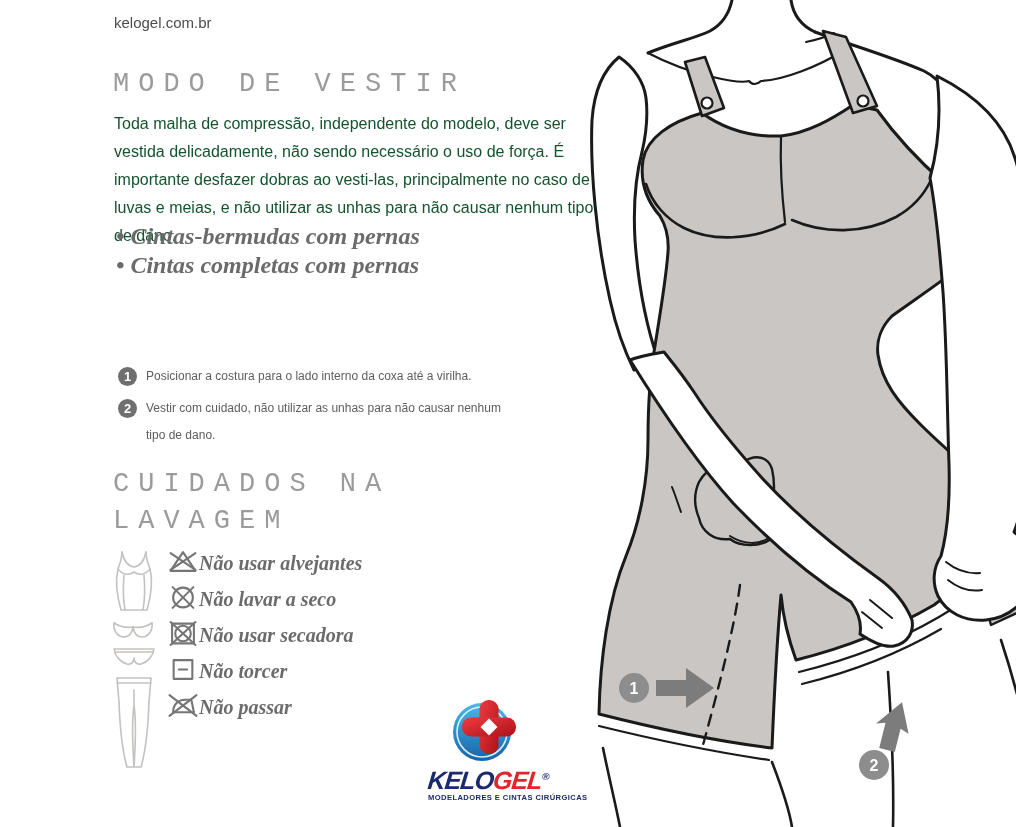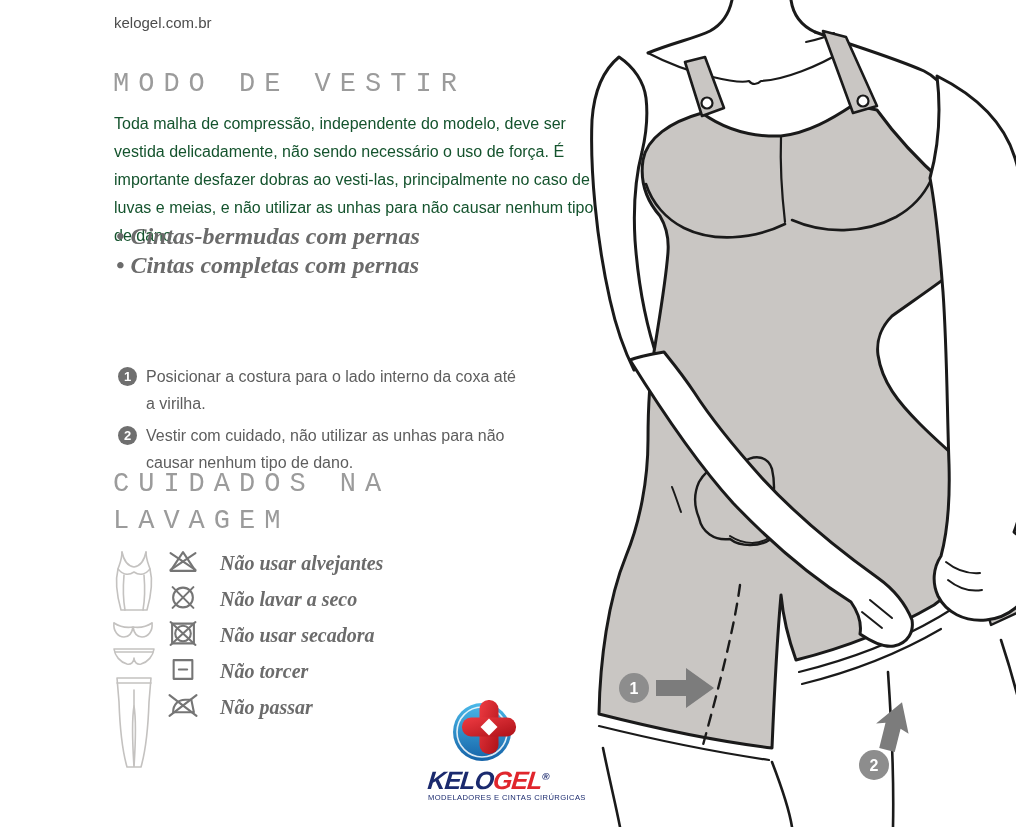--- a/index.html
+++ b/index.html
@@ -27,7 +27,7 @@
   .step{display:flex;gap:9px;margin-bottom:5px;}
   .step-badge{flex:0 0 auto;width:19px;height:19px;border-radius:50%;background:#6f6f6f;
               color:#fff;font-size:13px;font-weight:bold;text-align:center;line-height:19px;margin-top:4px;}
-  .step-text{font-size:16px;line-height:27px;color:#5d5d5d;}
+  .step-text{font-size:12px;line-height:27px;color:#5d5d5d;}
 
   .garment-col{left:70px;top:550px;width:56px;display:flex;flex-direction:column;align-items:center;}
   .garment-col svg{display:block;}

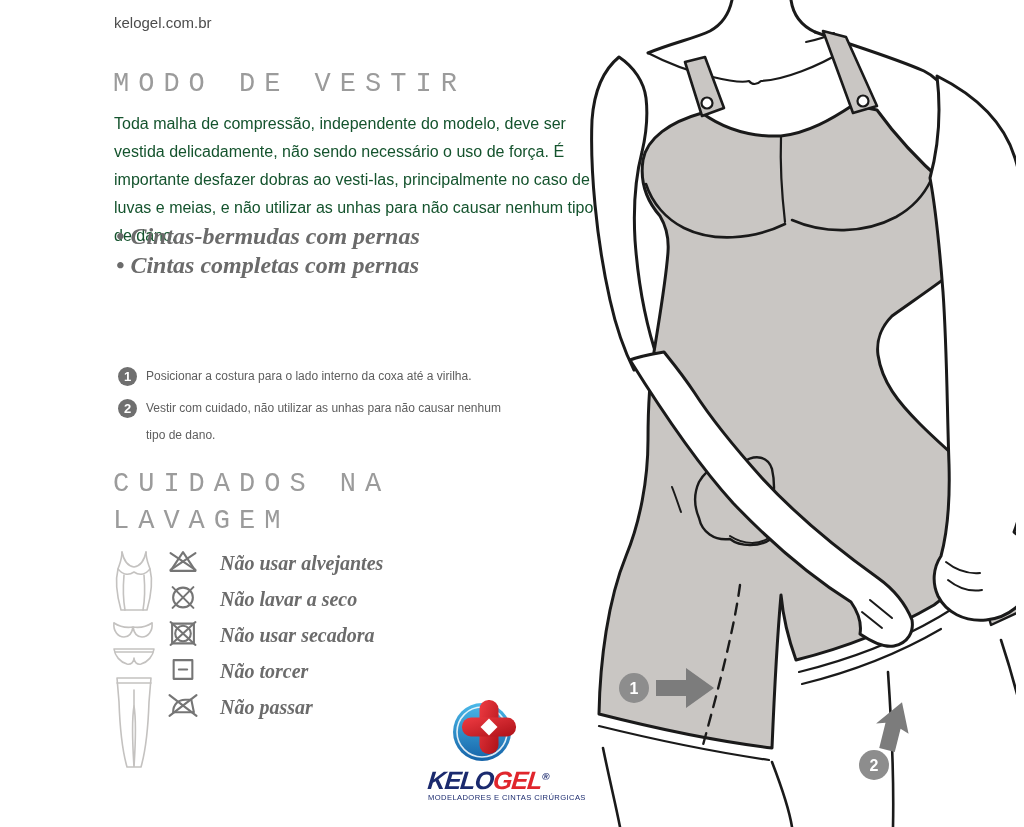--- a/index.html
+++ b/index.html
@@ -33,7 +33,7 @@
   .garment-col svg{display:block;}
 
   .care-list{left:131px;top:551px;}
-  .care-item{display:flex;align-items:center;gap:21px;height:25px;margin-bottom:11px;}
+  .care-item{display:flex;align-items:center;gap:0;height:25px;margin-bottom:11px;}
   .care-icon{flex:0 0 auto;}
   .care-label{font-family:"Liberation Serif",serif;font-style:italic;font-weight:bold;
               font-size:20px;color:#6b6b6b;white-space:nowrap;}

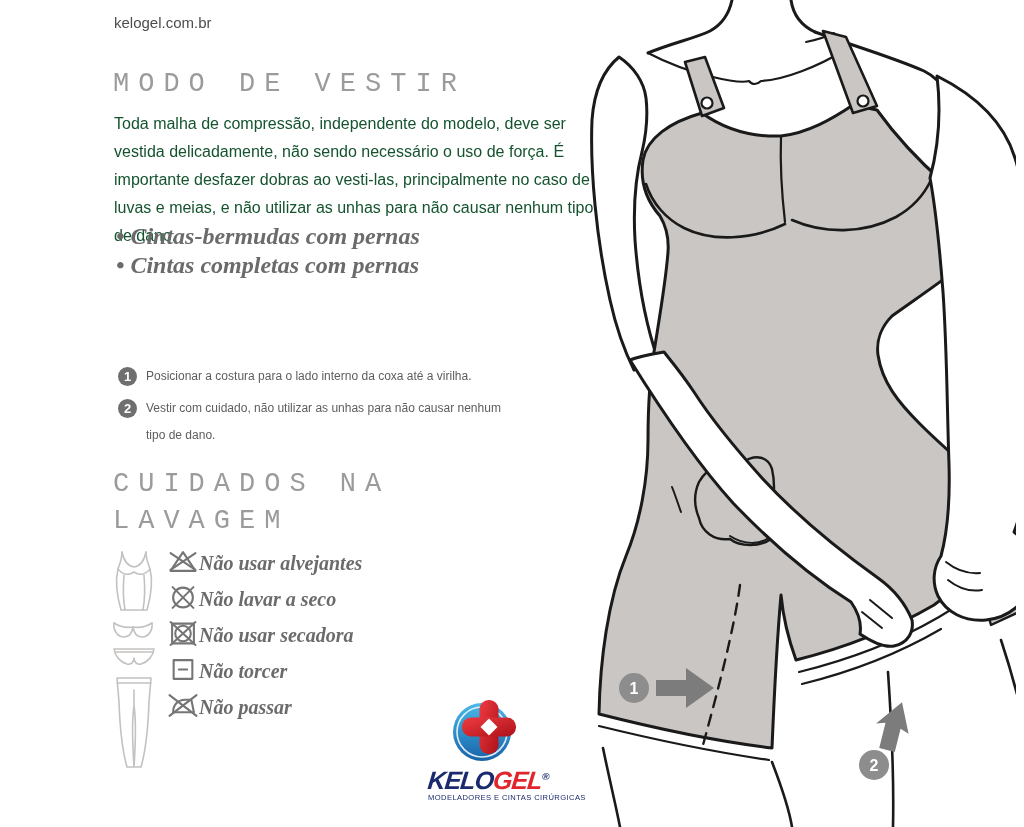--- a/index.html
+++ b/index.html
@@ -45,7 +45,7 @@
   .logo-word .k1{color:#1b2a6e;}
   .logo-word .k2{color:#e0262c;}
   .logo-word sup{font-size:10px;color:#1b2a6e;letter-spacing:0;}
-  .logo-tag{font-size:7.6px;font-weight:normal;color:#1b2a6e;letter-spacing:.4px;
+  .logo-tag{font-size:7.6px;font-weight:bold;color:#1b2a6e;letter-spacing:.4px;
             white-space:nowrap;margin-top:2px;}
 
   .figure{left:552px;top:0;}

